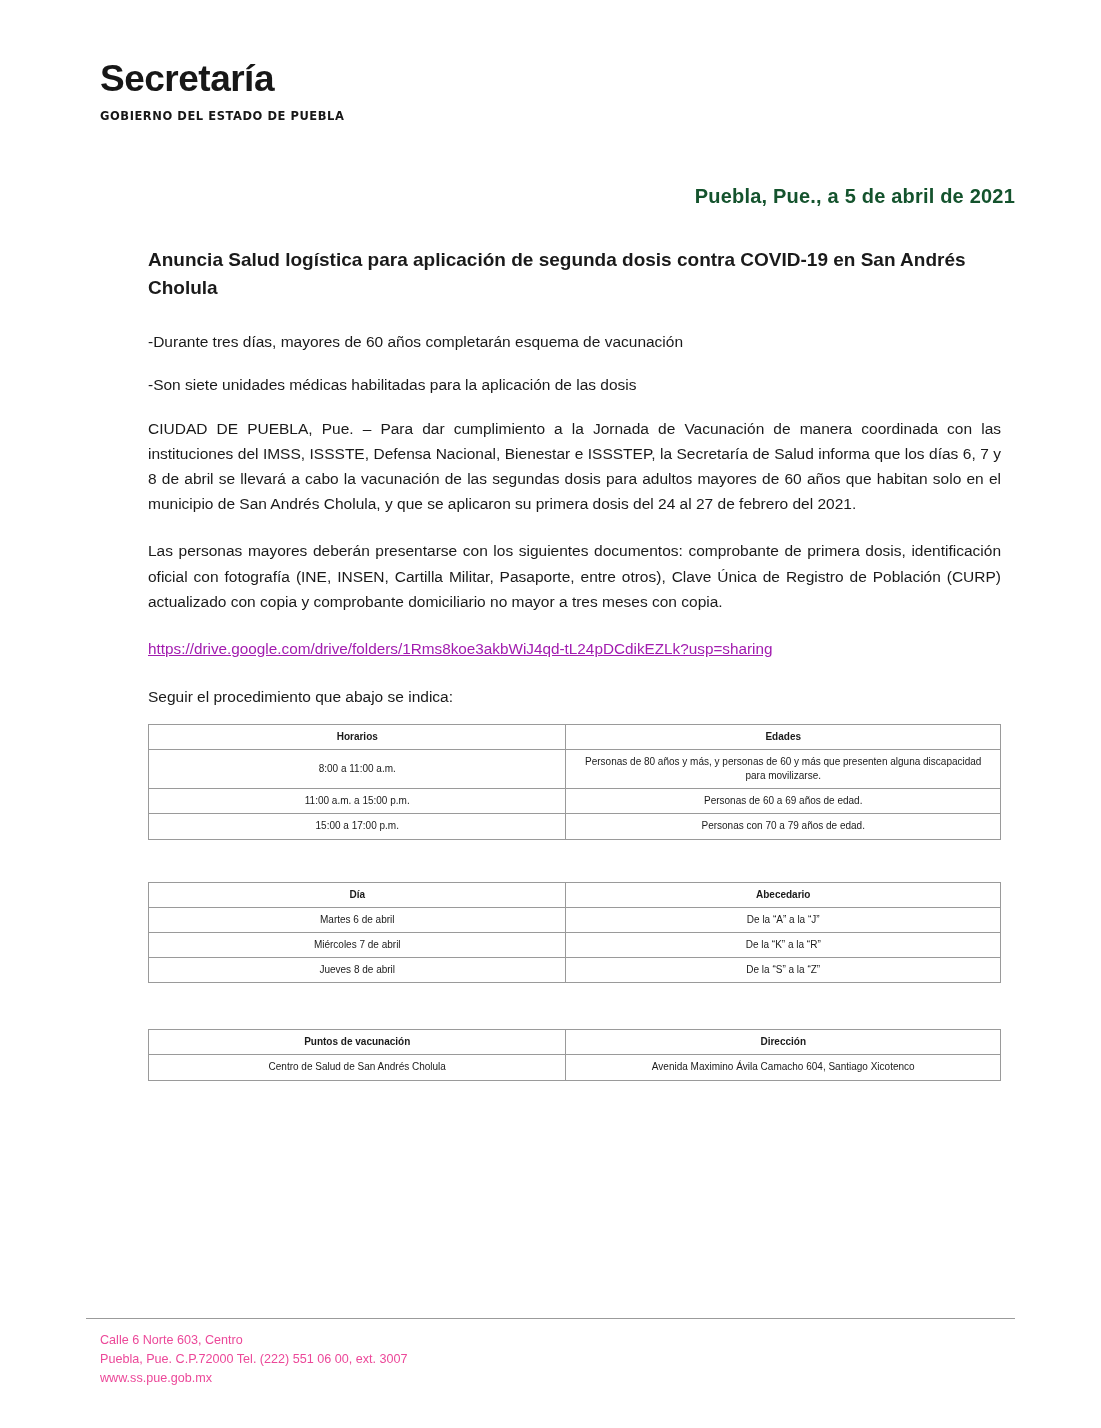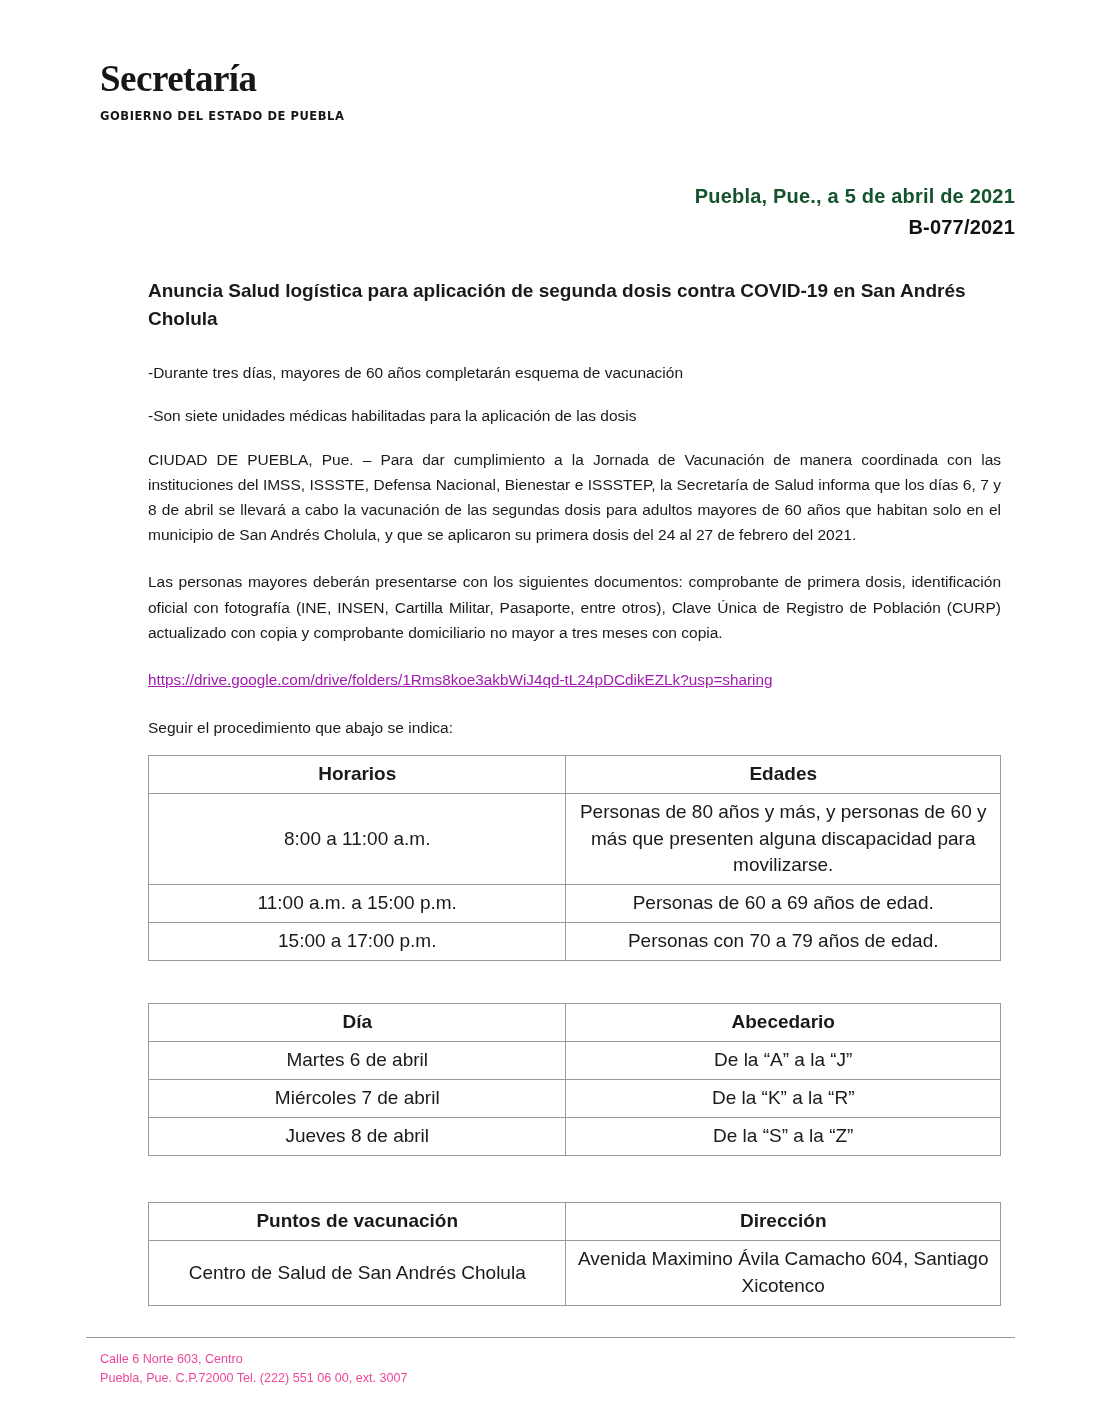--- a/index.html
+++ b/index.html
@@ -28,7 +28,7 @@
     margin-bottom: 34px;
   }
   .lh-line1, .lh-line2 {
-    font-family: Liberation Serif, serif;
+    font-family: Liberation Sans, sans-serif;
     font-weight: 700;
     font-size: 37px;
     line-height: 1.12;

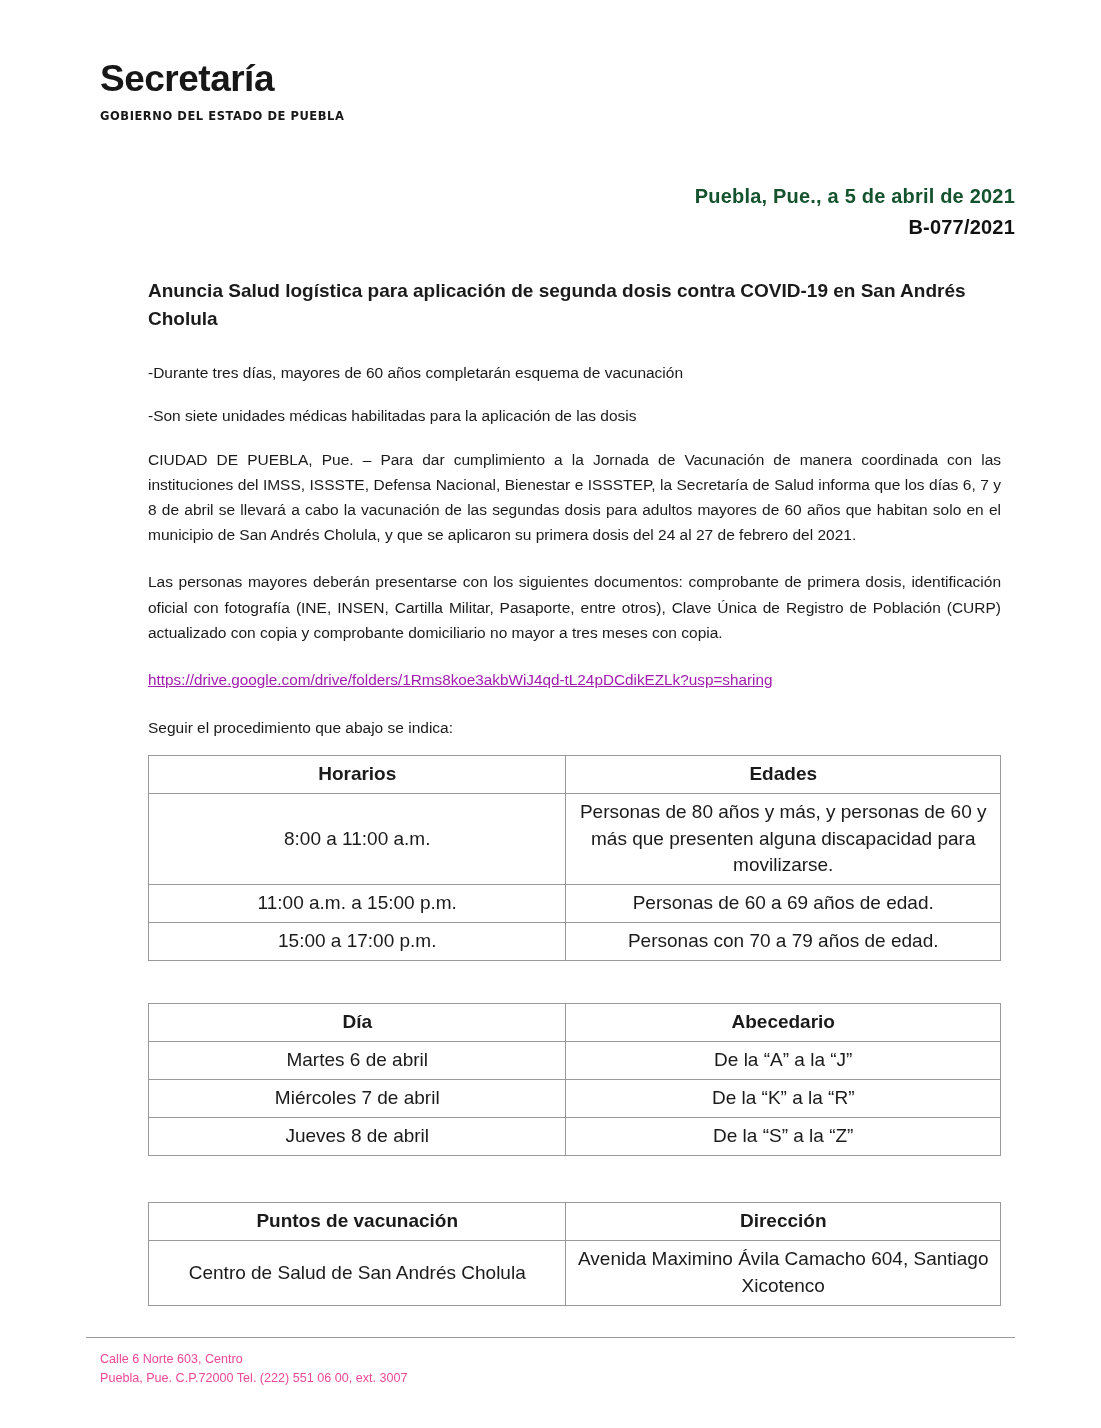--- a/index.html
+++ b/index.html
@@ -152,7 +152,6 @@
 
   <div class="datebox">
     <div class="d1">Puebla, Pue., a 5 de abril de 2021</div>
-    <div class="d2">B-077/2021</div>
   </div>
 
   <div class="body">

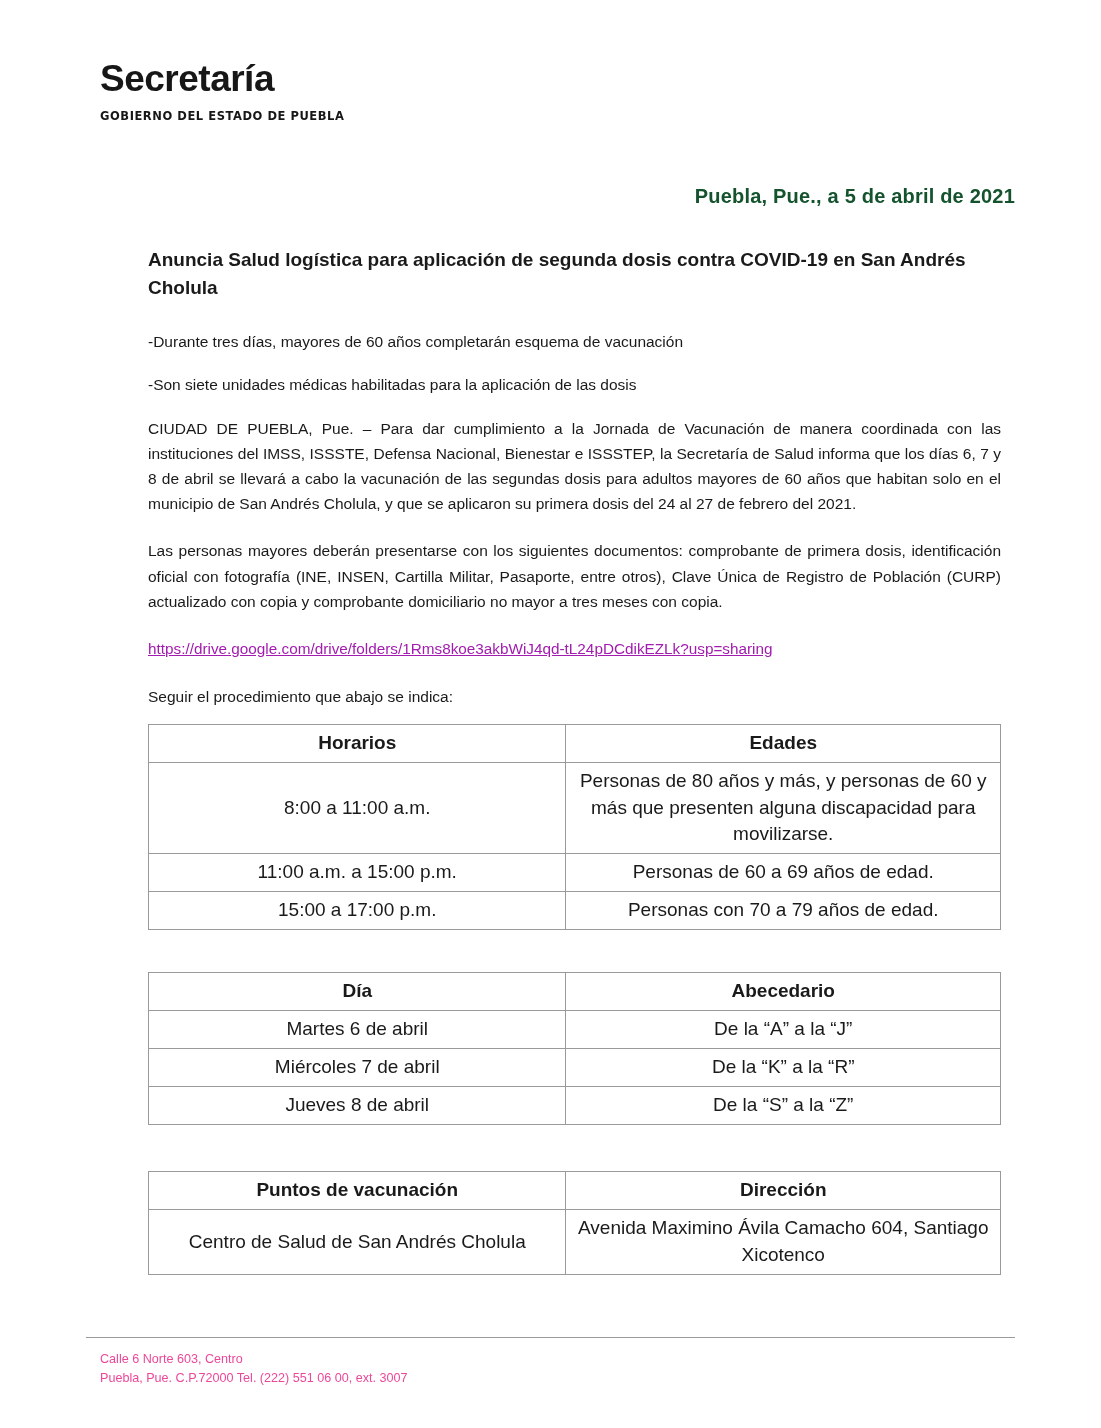--- a/index.html
+++ b/index.html
@@ -107,7 +107,7 @@
   table.doc td, table.doc th {
     border: 1px solid #9a9a9a;
     padding: 5px 8px;
-    font-size: 19px;
+    font-size: 10px;
     text-align: center;
     vertical-align: middle;
     line-height: 1.42;

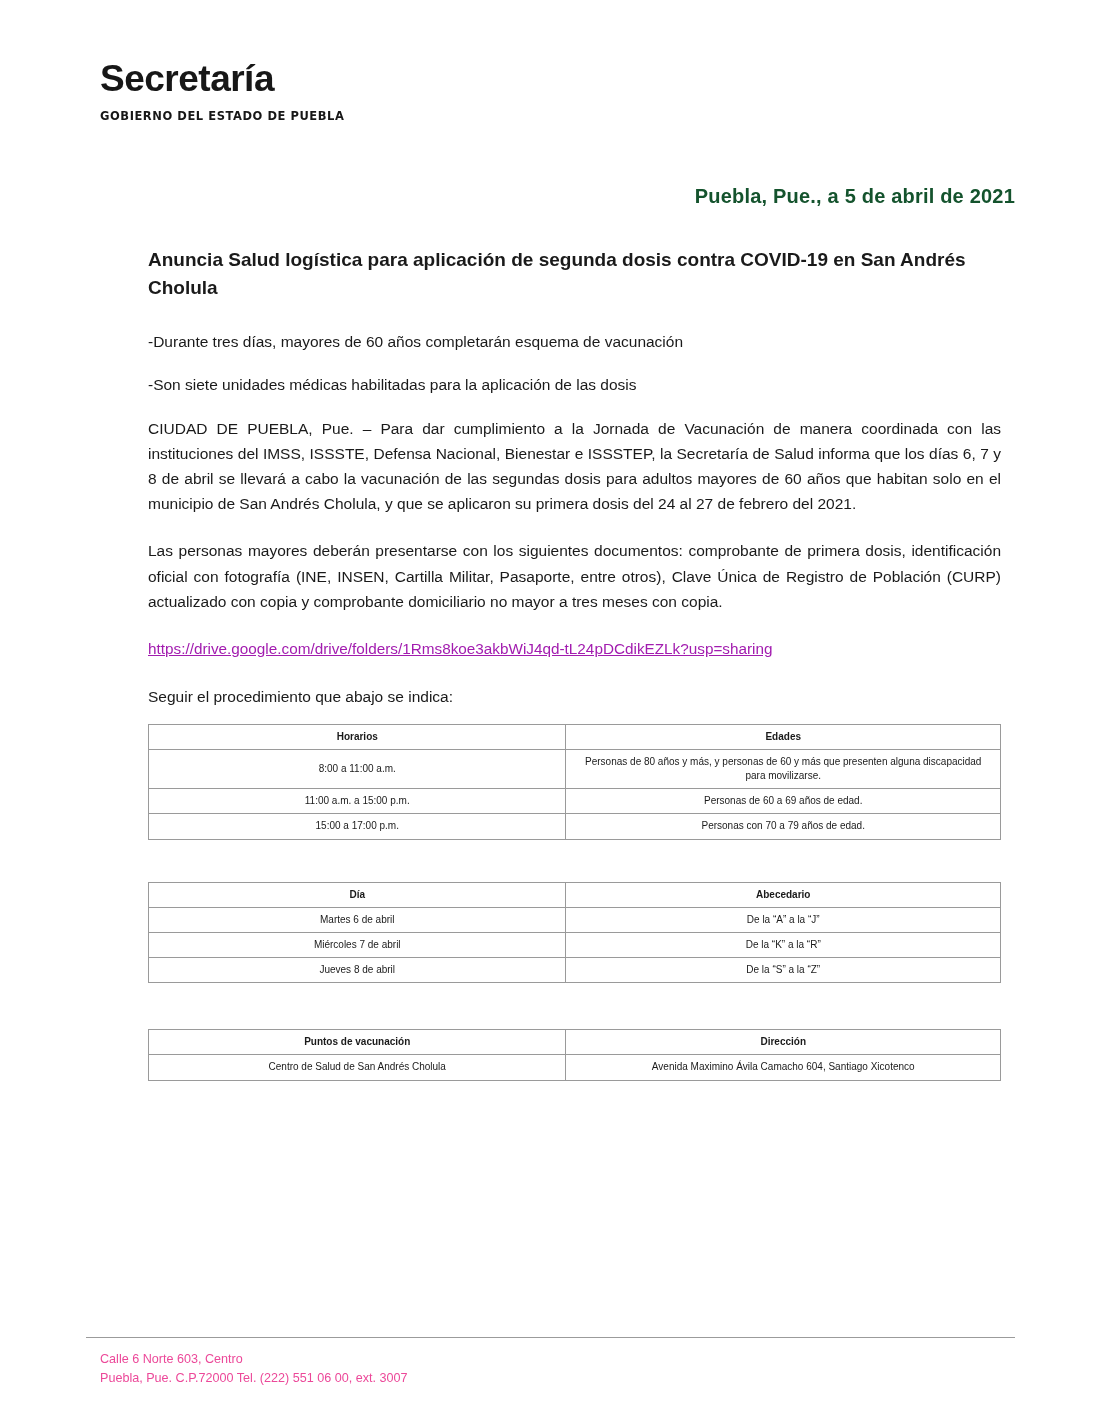--- a/index.html
+++ b/index.html
@@ -247,6 +247,7 @@
     <div class="rule"></div>
     <div class="fline">Calle 6 Norte 603, Centro</div>
     <div class="fline">Puebla, Pue. C.P.72000 Tel. (222) 551 06 00, ext. 3007</div>
+    <div class="fline">www.ss.pue.gob.mx</div>
   </div>
 
 </div>

